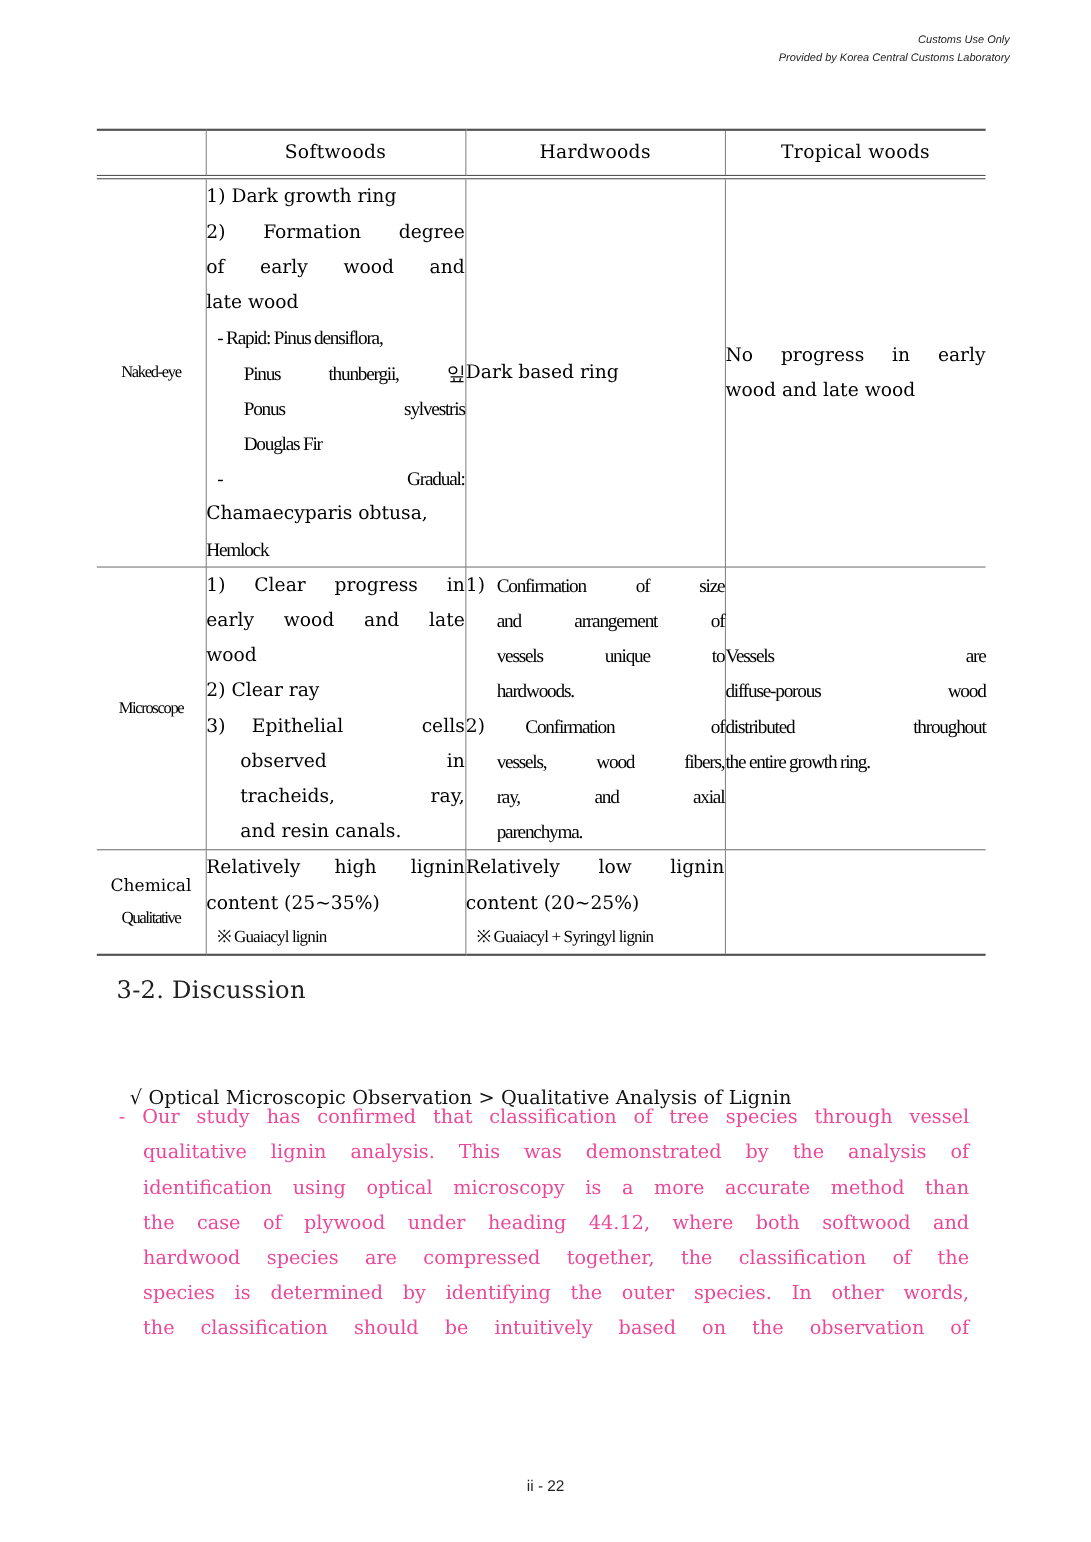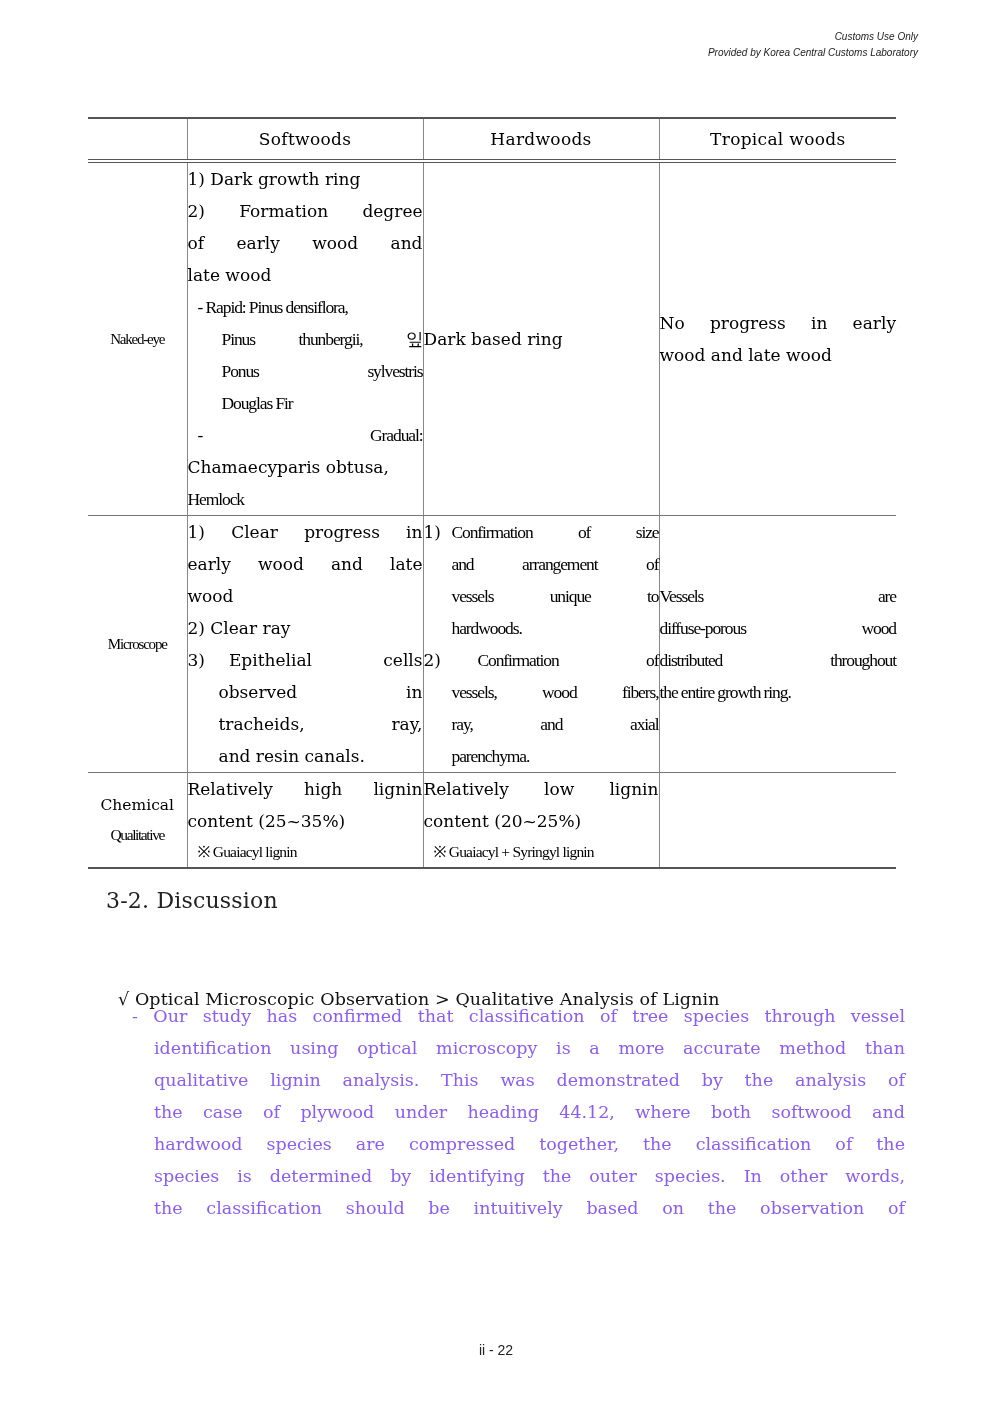--- a/index.html
+++ b/index.html
@@ -44,7 +44,7 @@
     position: absolute; left: 118px; top: 989px; font-family: "DejaVu Serif", serif; font-size: 17.5px; color: #111; letter-spacing: 0.1px;
   }
   .para {
-    position: absolute; left: 132px; top: 1000px; width: 773px; font-family: "DejaVu Serif", serif; font-size: 17.5px; line-height: 32px; color: #8b5cf6;
+    position: absolute; left: 108px; top: 1000px; width: 773px; font-family: "DejaVu Serif", serif; font-size: 17.5px; line-height: 32px; color: #ec4899;
   }
   .para .pl { display: block; text-align: justify; text-align-last: justify; padding-left: 22px; }
   .para .pl.first { padding-left: 0; }

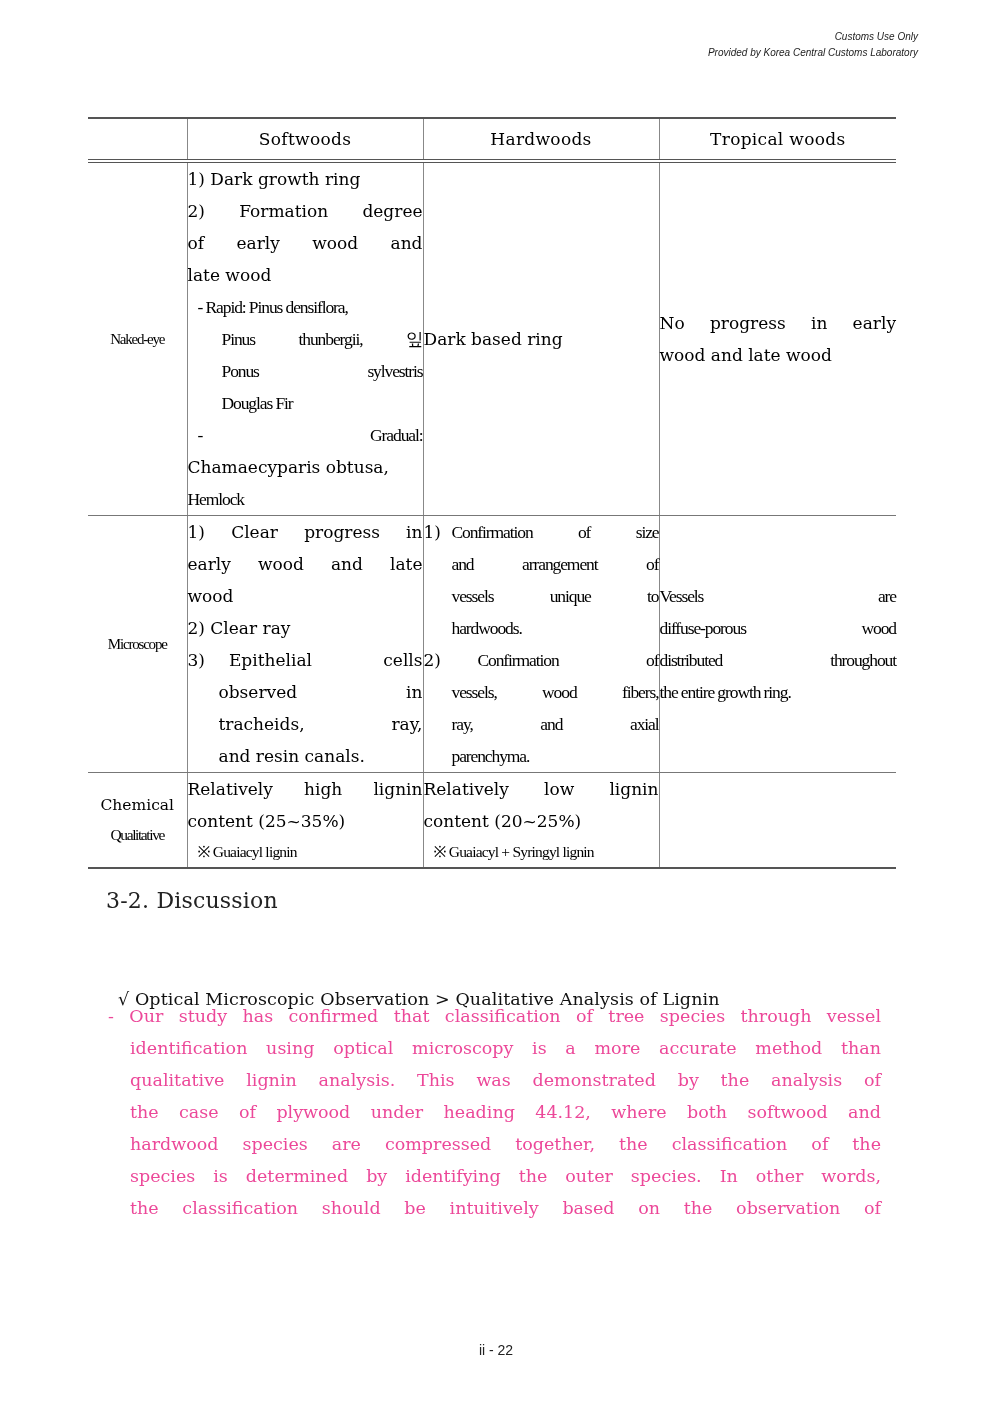--- a/index.html
+++ b/index.html
@@ -167,8 +167,8 @@
 
 <div class="para">
   <span class="pl first">- Our study has confirmed that classification of tree species through vessel</span>
+  <span class="pl">qualitative lignin analysis. This was demonstrated by the analysis of</span>
   <span class="pl">identification using optical microscopy is a more accurate method than</span>
-  <span class="pl">qualitative lignin analysis. This was demonstrated by the analysis of</span>
   <span class="pl">the case of plywood under heading 44.12, where both softwood and</span>
   <span class="pl">hardwood species are compressed together, the classification of the</span>
   <span class="pl">species is determined by identifying the outer species. In other words,</span>

